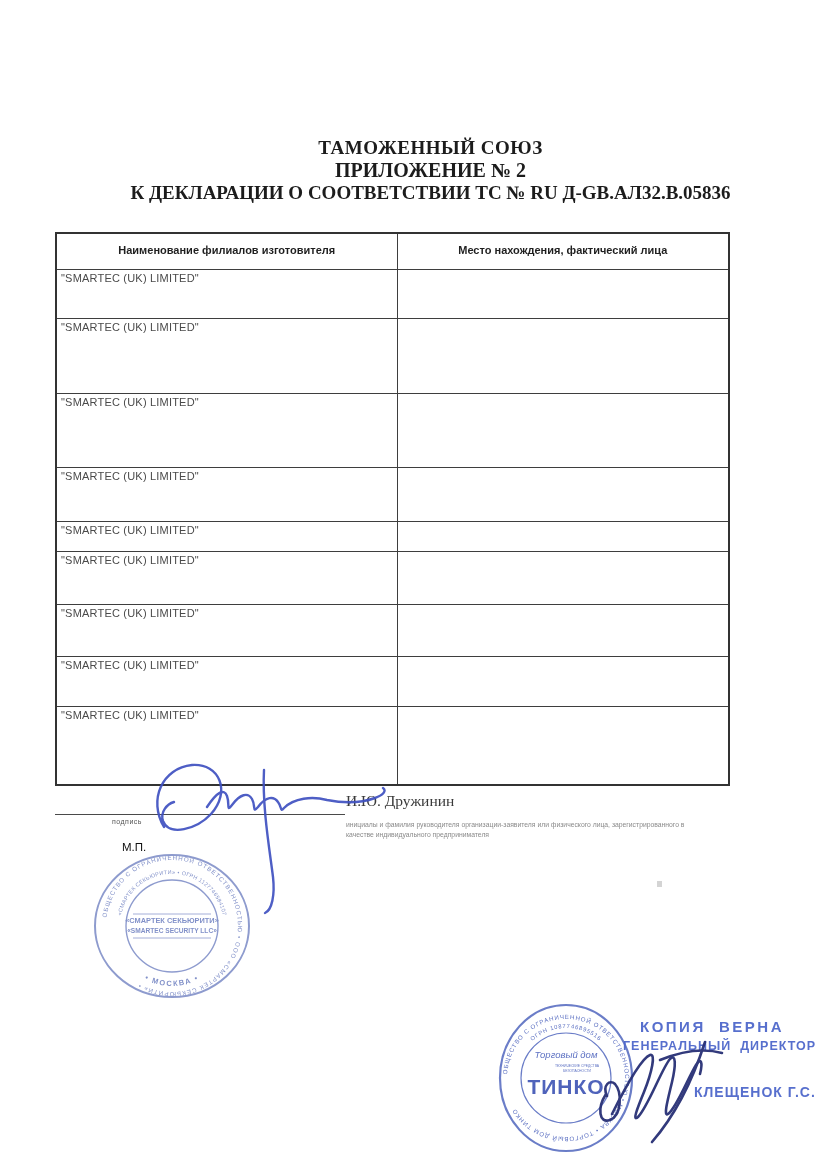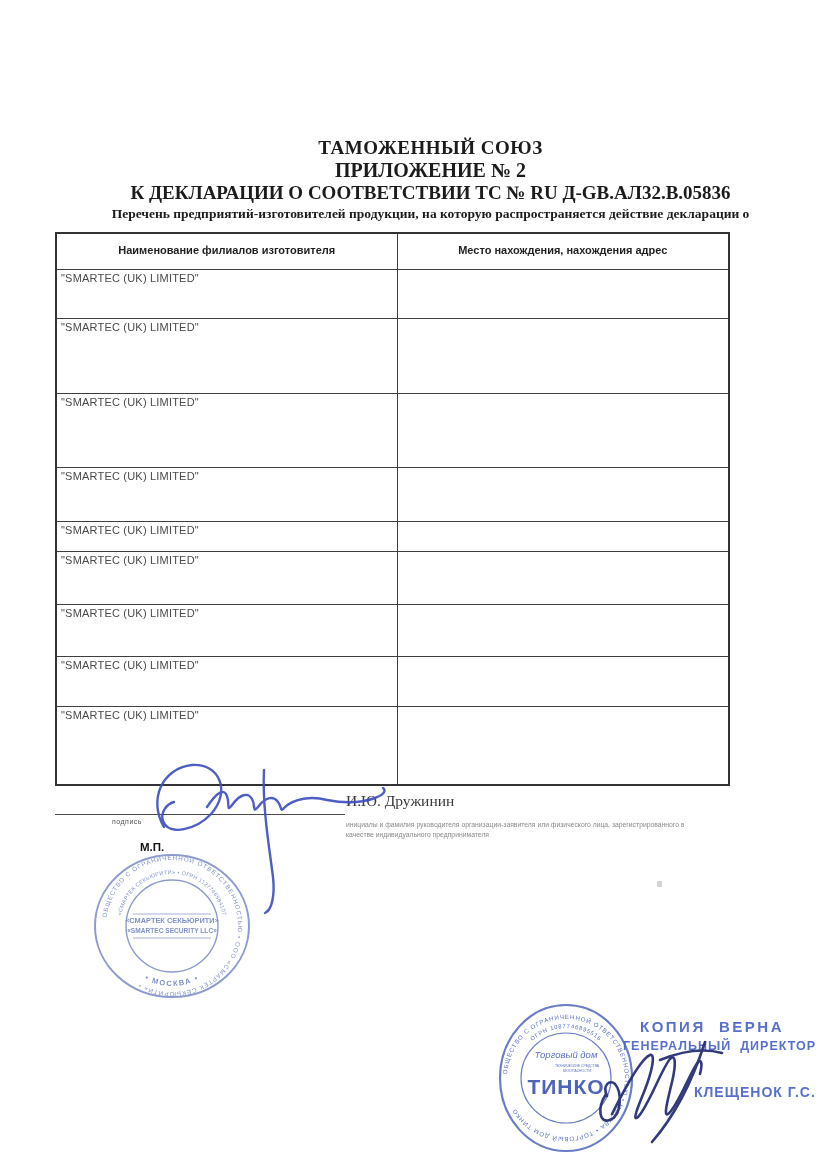--- a/index.html
+++ b/index.html
@@ -47,7 +47,6 @@
     <div class="t1">ТАМОЖЕННЫЙ СОЮЗ</div>
     <div class="t2">ПРИЛОЖЕНИЕ № 2</div>
     <div class="t3">К ДЕКЛАРАЦИИ О СООТВЕТСТВИИ ТС № RU Д-GB.АЛ32.В.05836</div>
-    <div class="sub">Перечень предприятий-изготовителей продукции, на которую распространяется действие декларации о</div>
   </div>
 
   <table class="main">

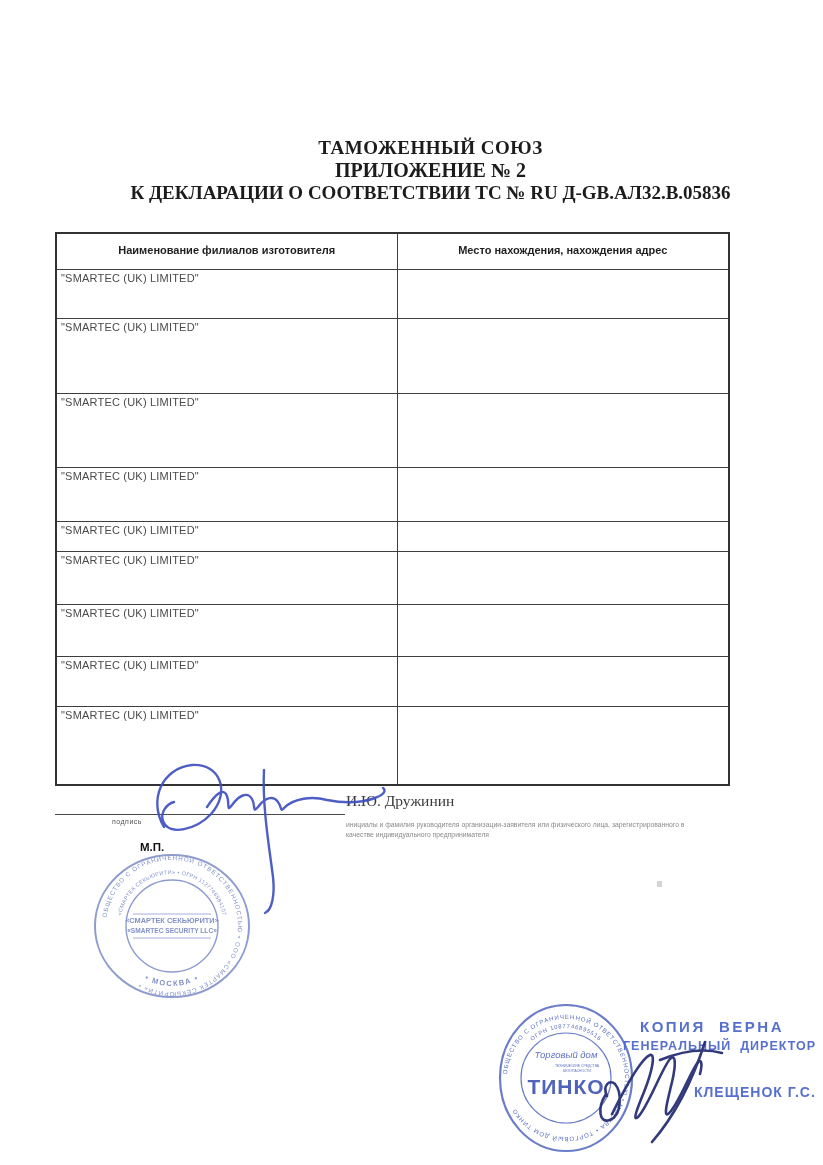--- a/index.html
+++ b/index.html
@@ -57,7 +57,7 @@
     <tbody>
         <tr>
       <th class="hdr">Наименование филиалов изготовителя</th>
-      <th class="hdr">Место нахождения, нахождения  адрес</th>
+      <th class="hdr">Место нахождения, фактический  лица</th>
     </tr>
     <tr style="height:49px">
       <td class="cell">"SMARTEC (UK) LIMITED"</td>

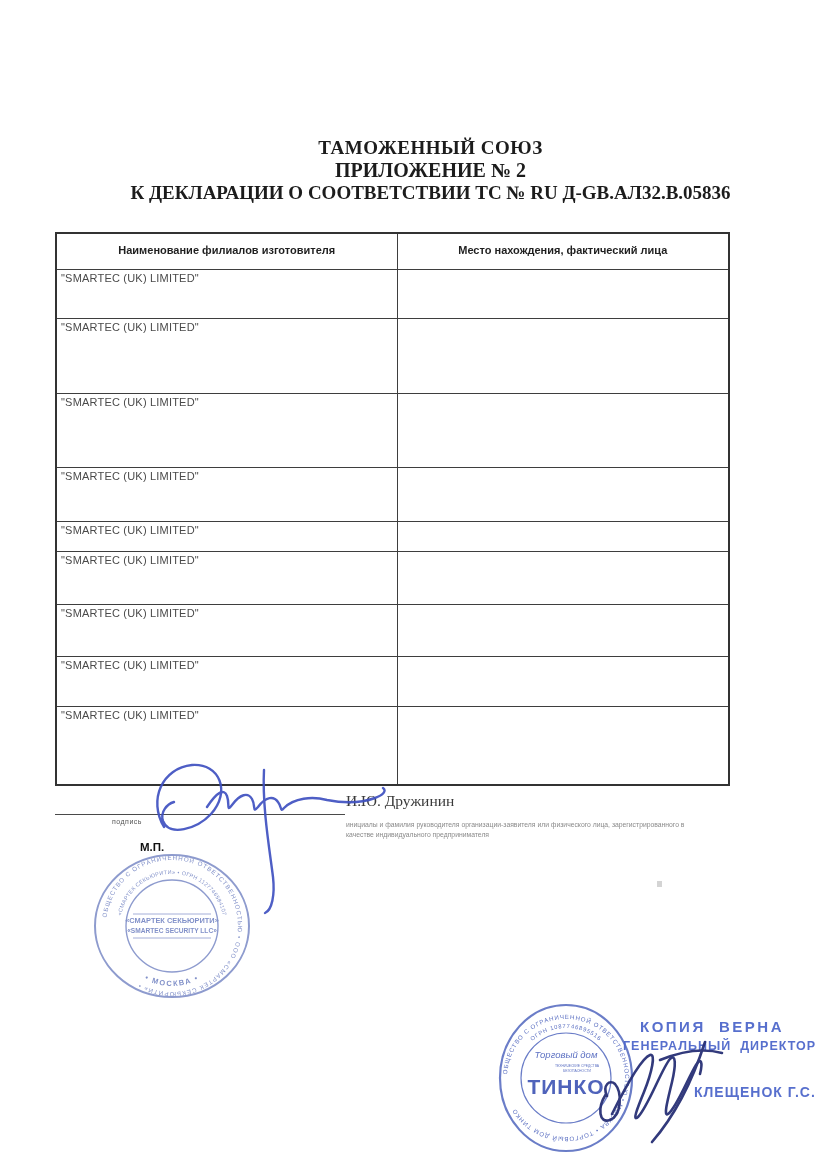--- a/index.html
+++ b/index.html
@@ -23,7 +23,7 @@
   
   .sig-line{position:absolute;left:55px;top:814px;width:290px;border-top:1.5px solid #4a4a4a;}
   .sig-label{position:absolute;left:112px;top:818px;font-size:7px;color:#555;letter-spacing:.5px;}
-  .mp-label{position:absolute;left:140px;top:841px;font-size:11.5px;font-weight:bold;color:#111;}
+  .mp-label{position:absolute;left:122px;top:841px;font-size:11.5px;font-weight:normal;color:#111;}
   .sig-name{position:absolute;left:346px;top:792px;font-size:15.5px;color:#3a3a3a;
             font-family:"Liberation Serif",serif;}
   .sig-caption{position:absolute;left:346px;top:820px;width:368px;font-size:6.8px;

